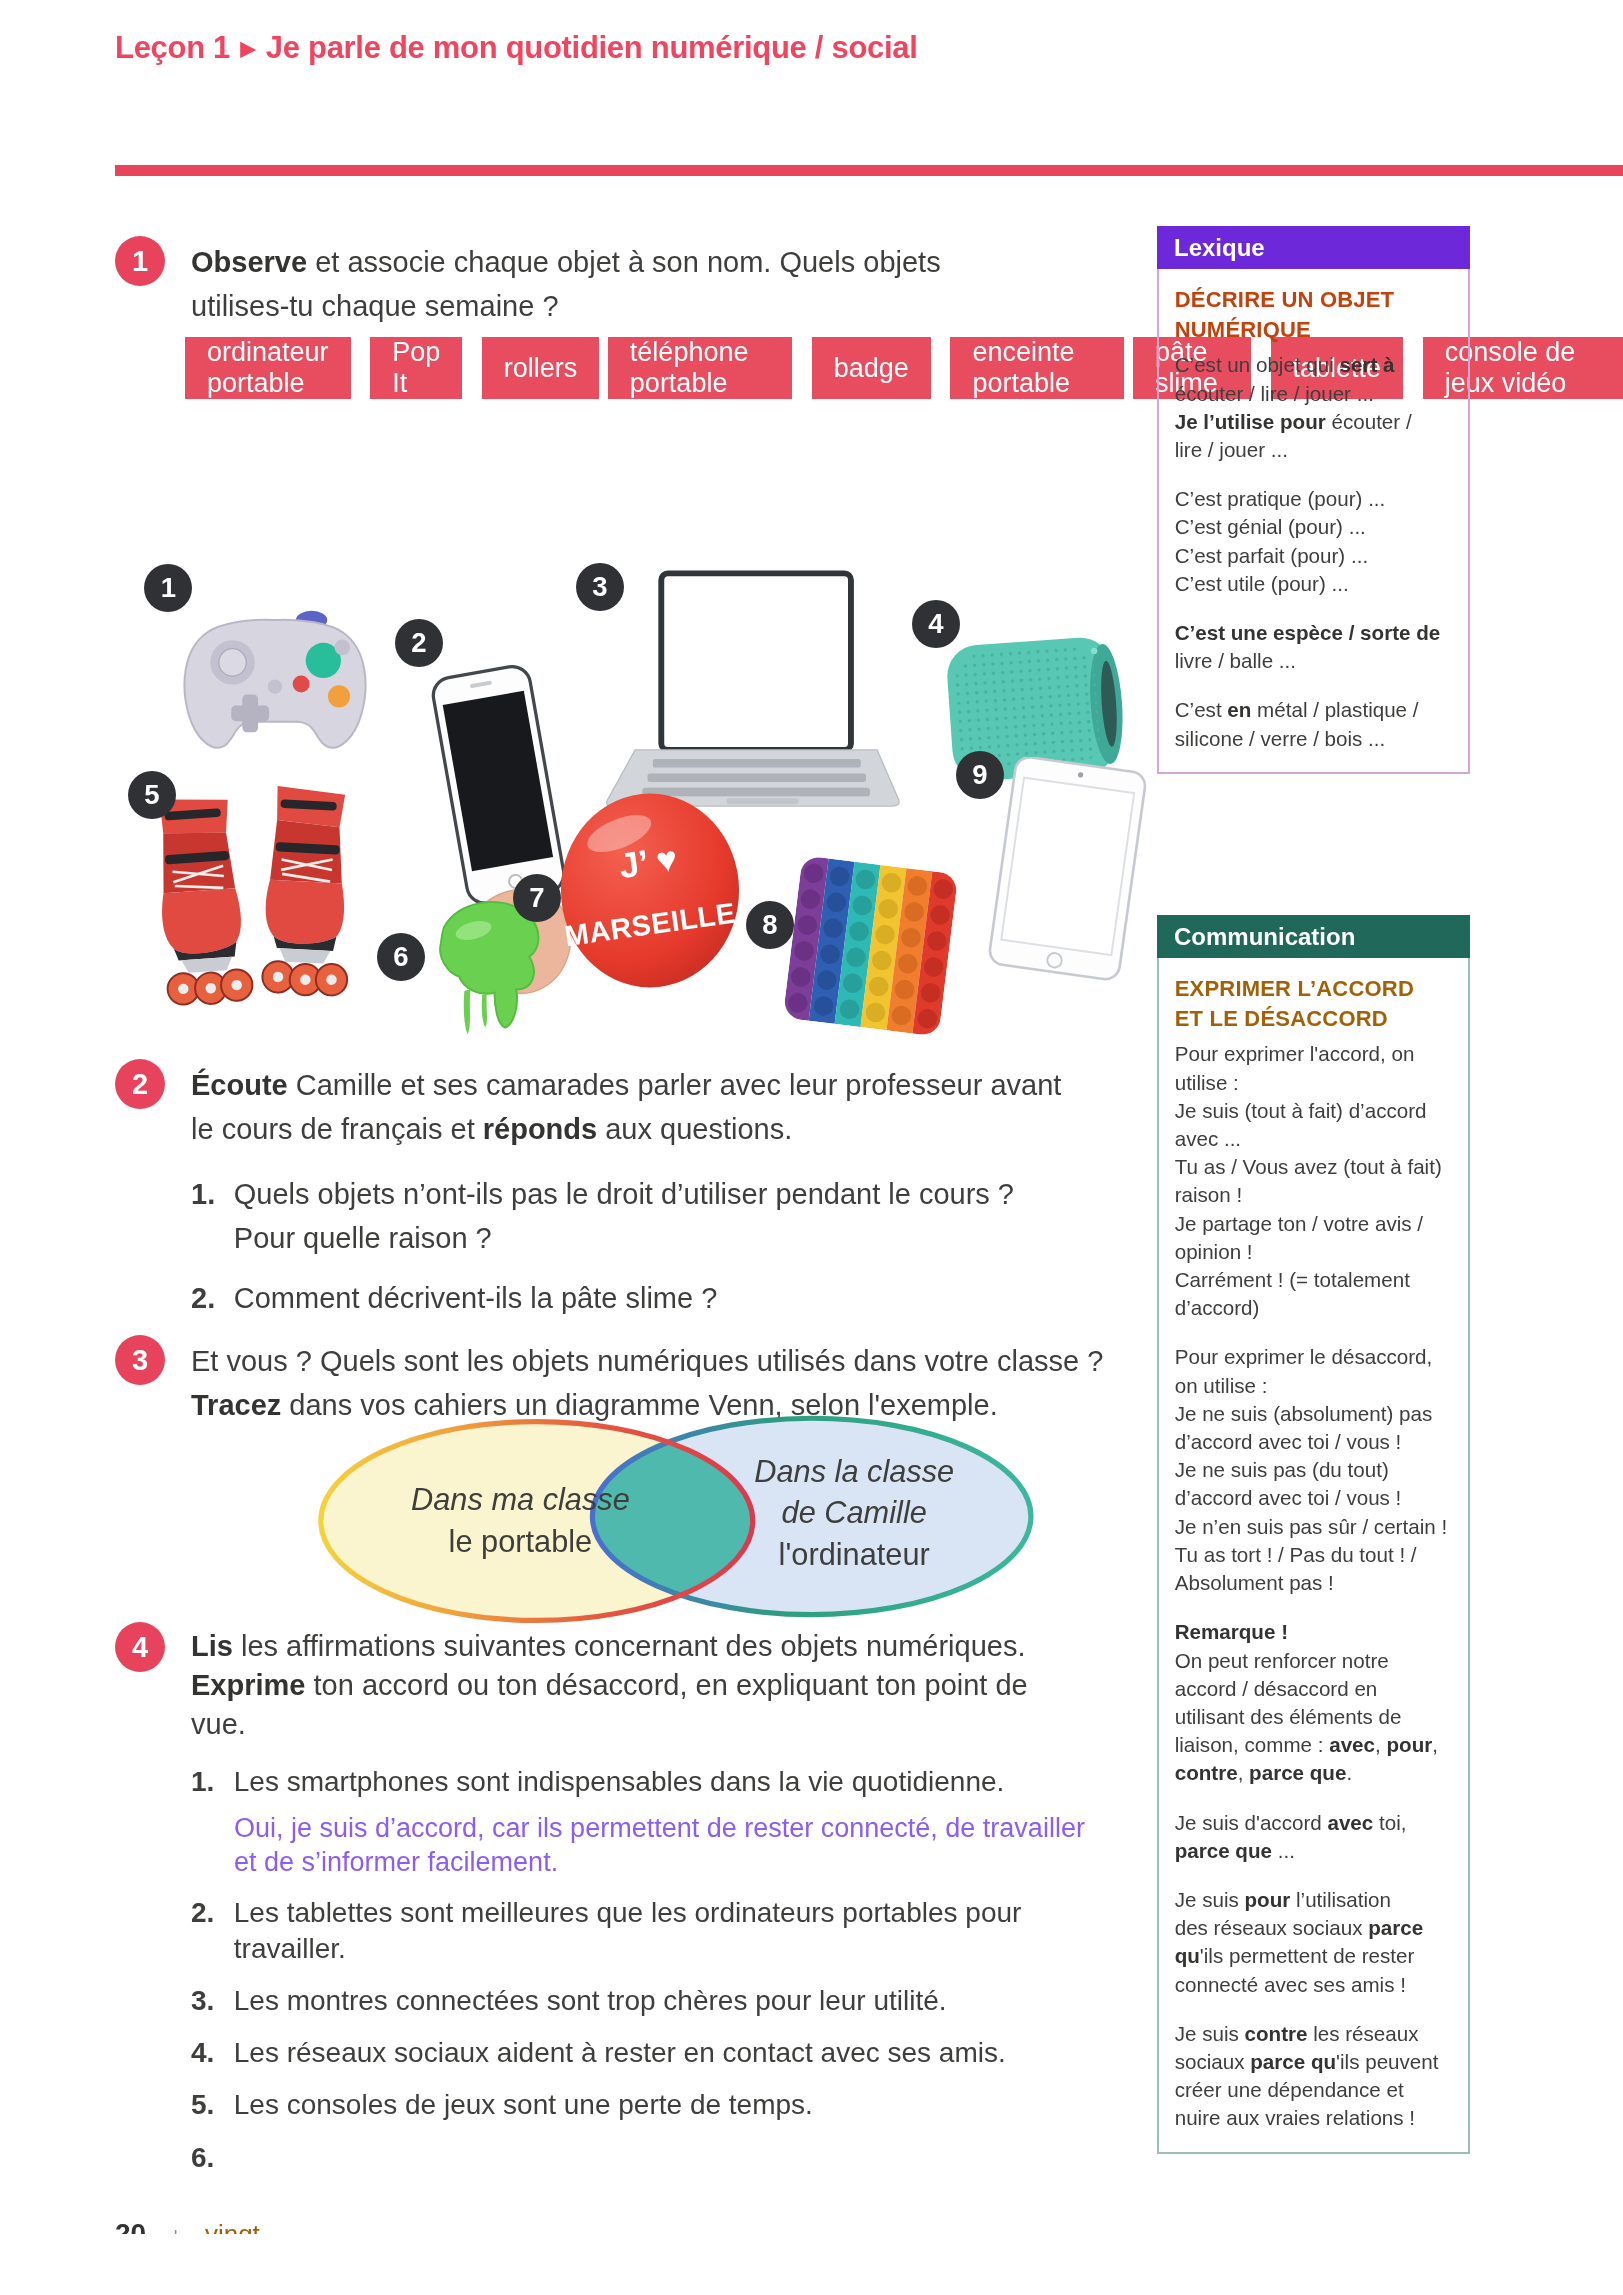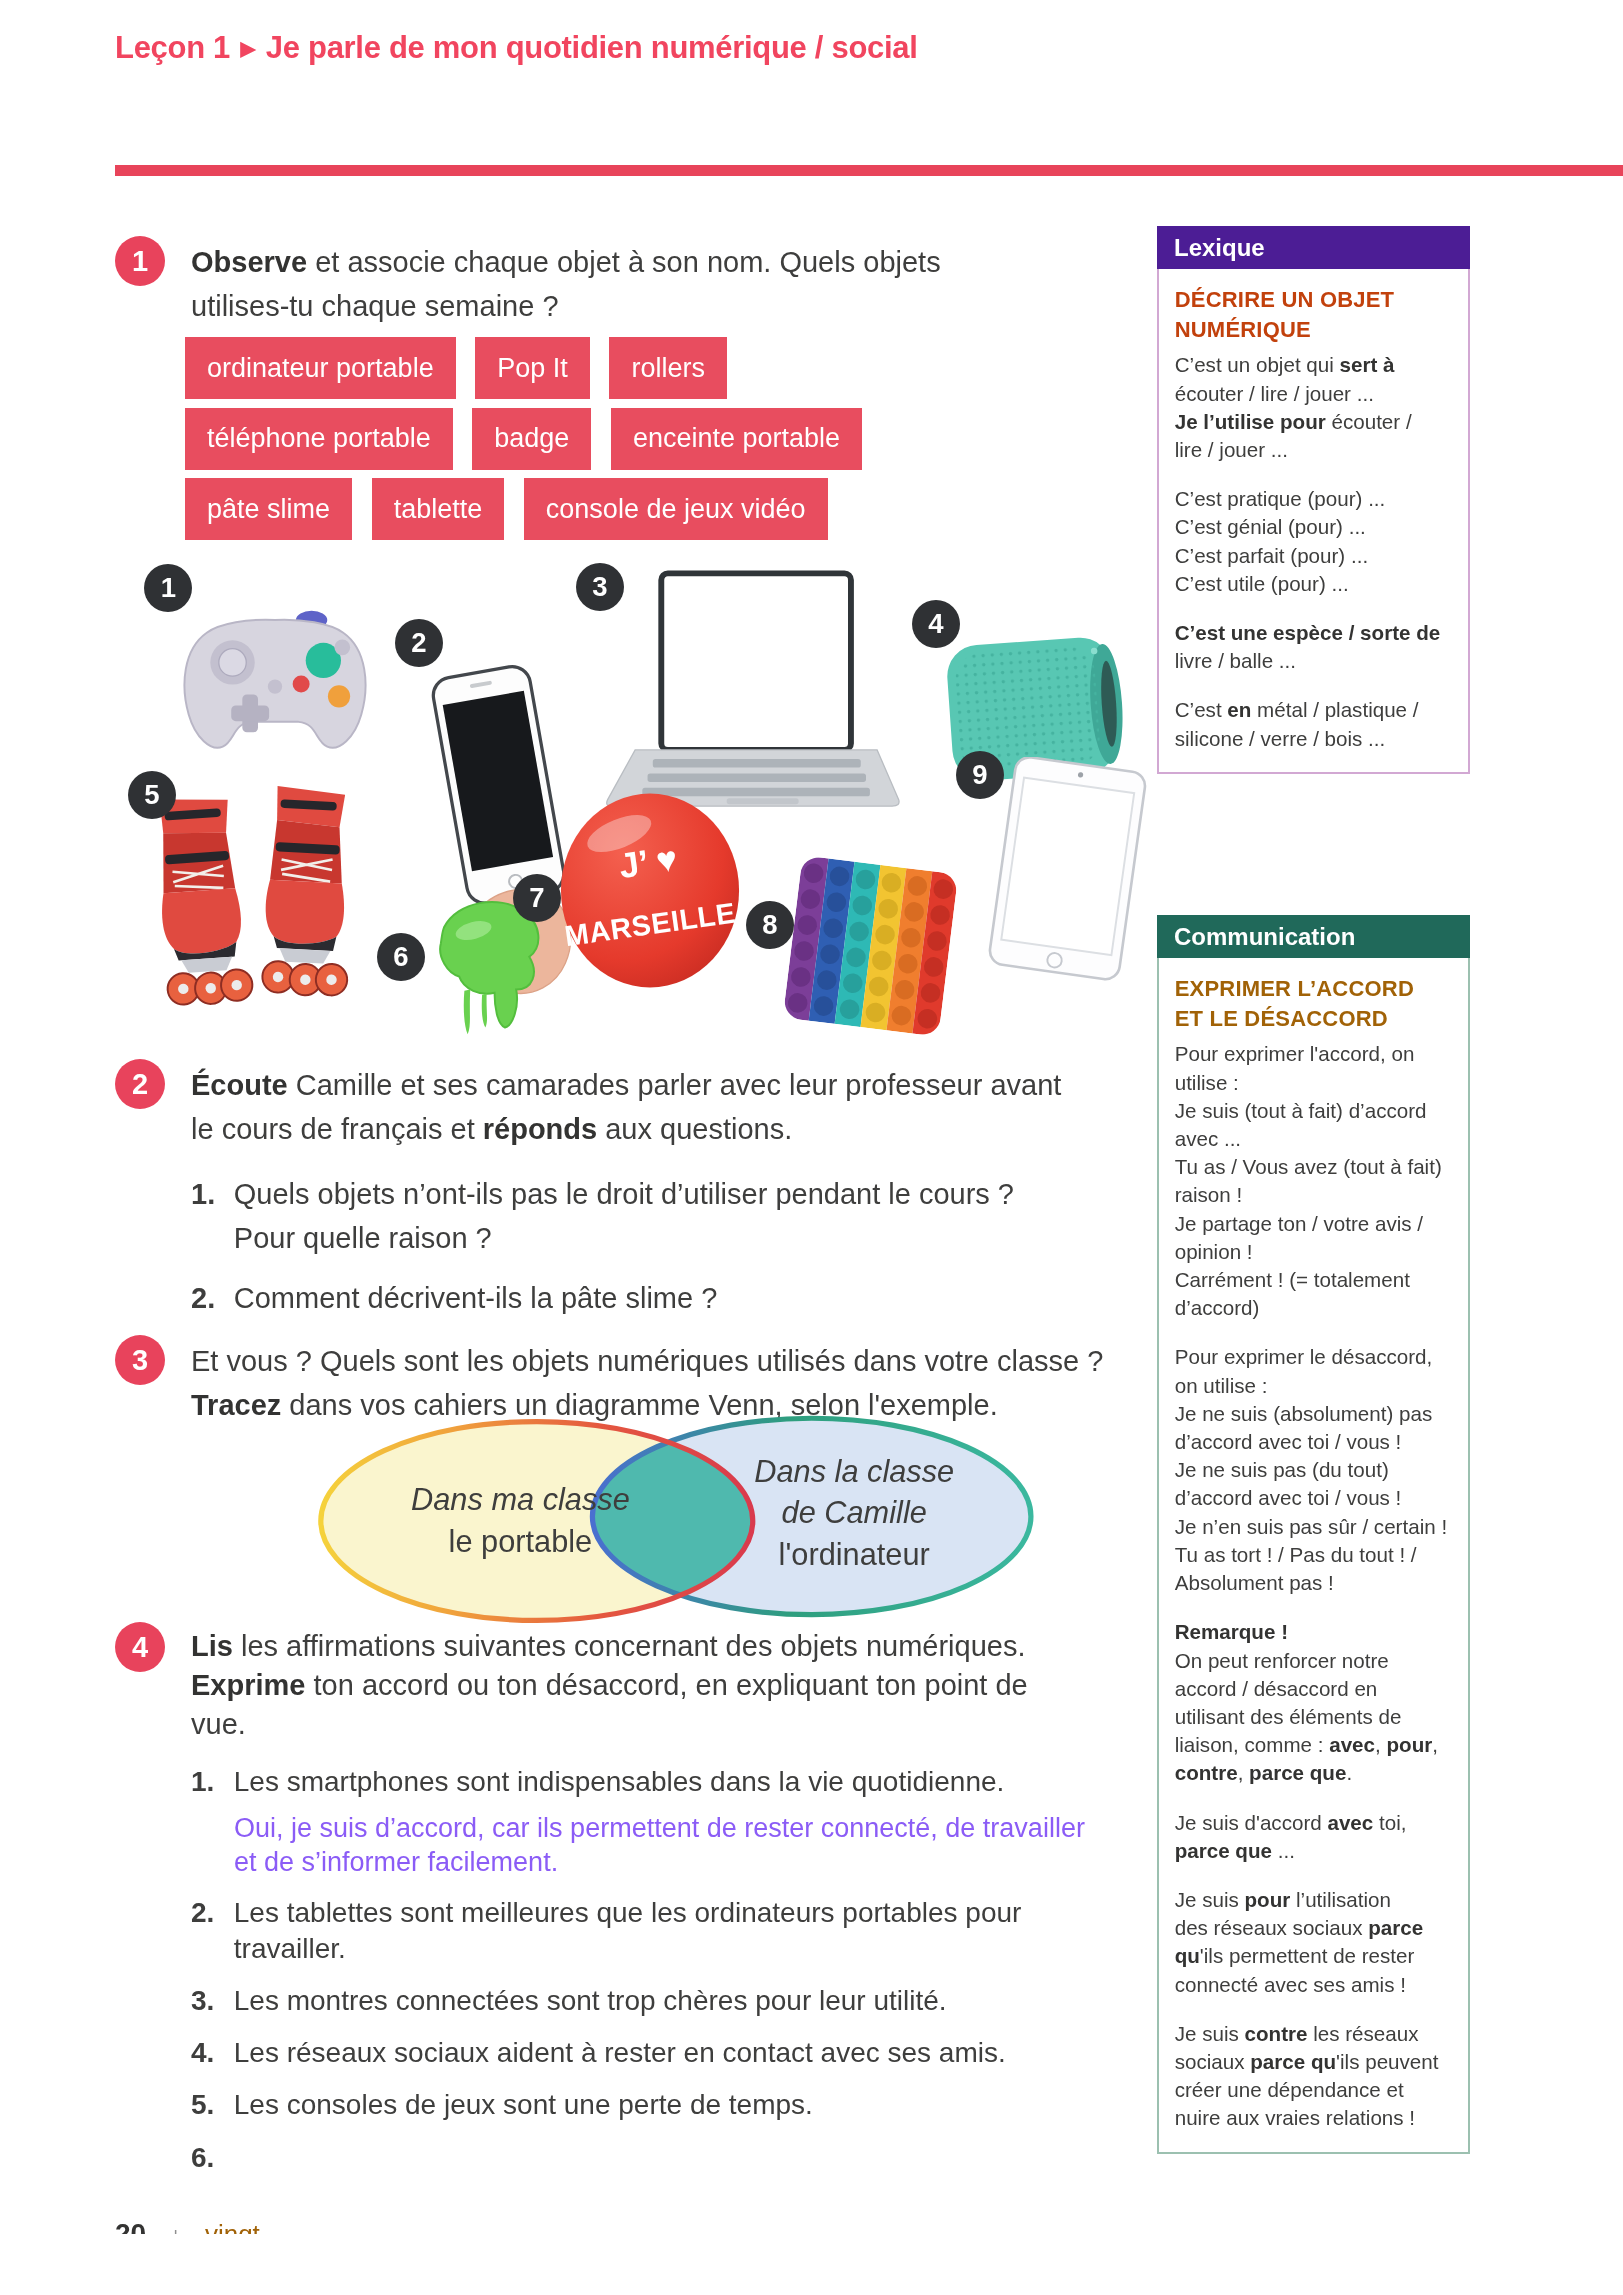--- a/index.html
+++ b/index.html
@@ -51,7 +51,7 @@
   .box{position:absolute;left:1157px;width:313px;}
   .lexique{top:226px;} .communication{top:915px;}
   .box-head{height:43px;display:flex;align-items:center;padding:0 17px;color:#fff;font-size:24px;font-weight:bold;box-sizing:border-box;}
-  .lex-head{background:#4c1d95;}
+  .lex-head{background:#6d28d9;}
   .com-head{background:#20695A;}
   .box-body{border:2px solid;border-top:none;padding:15.7px 15.7px 19.6px;font-size:20.6px;line-height:1.37;box-sizing:border-box;}
   .lex-body{border-color:#D2A8D3;}

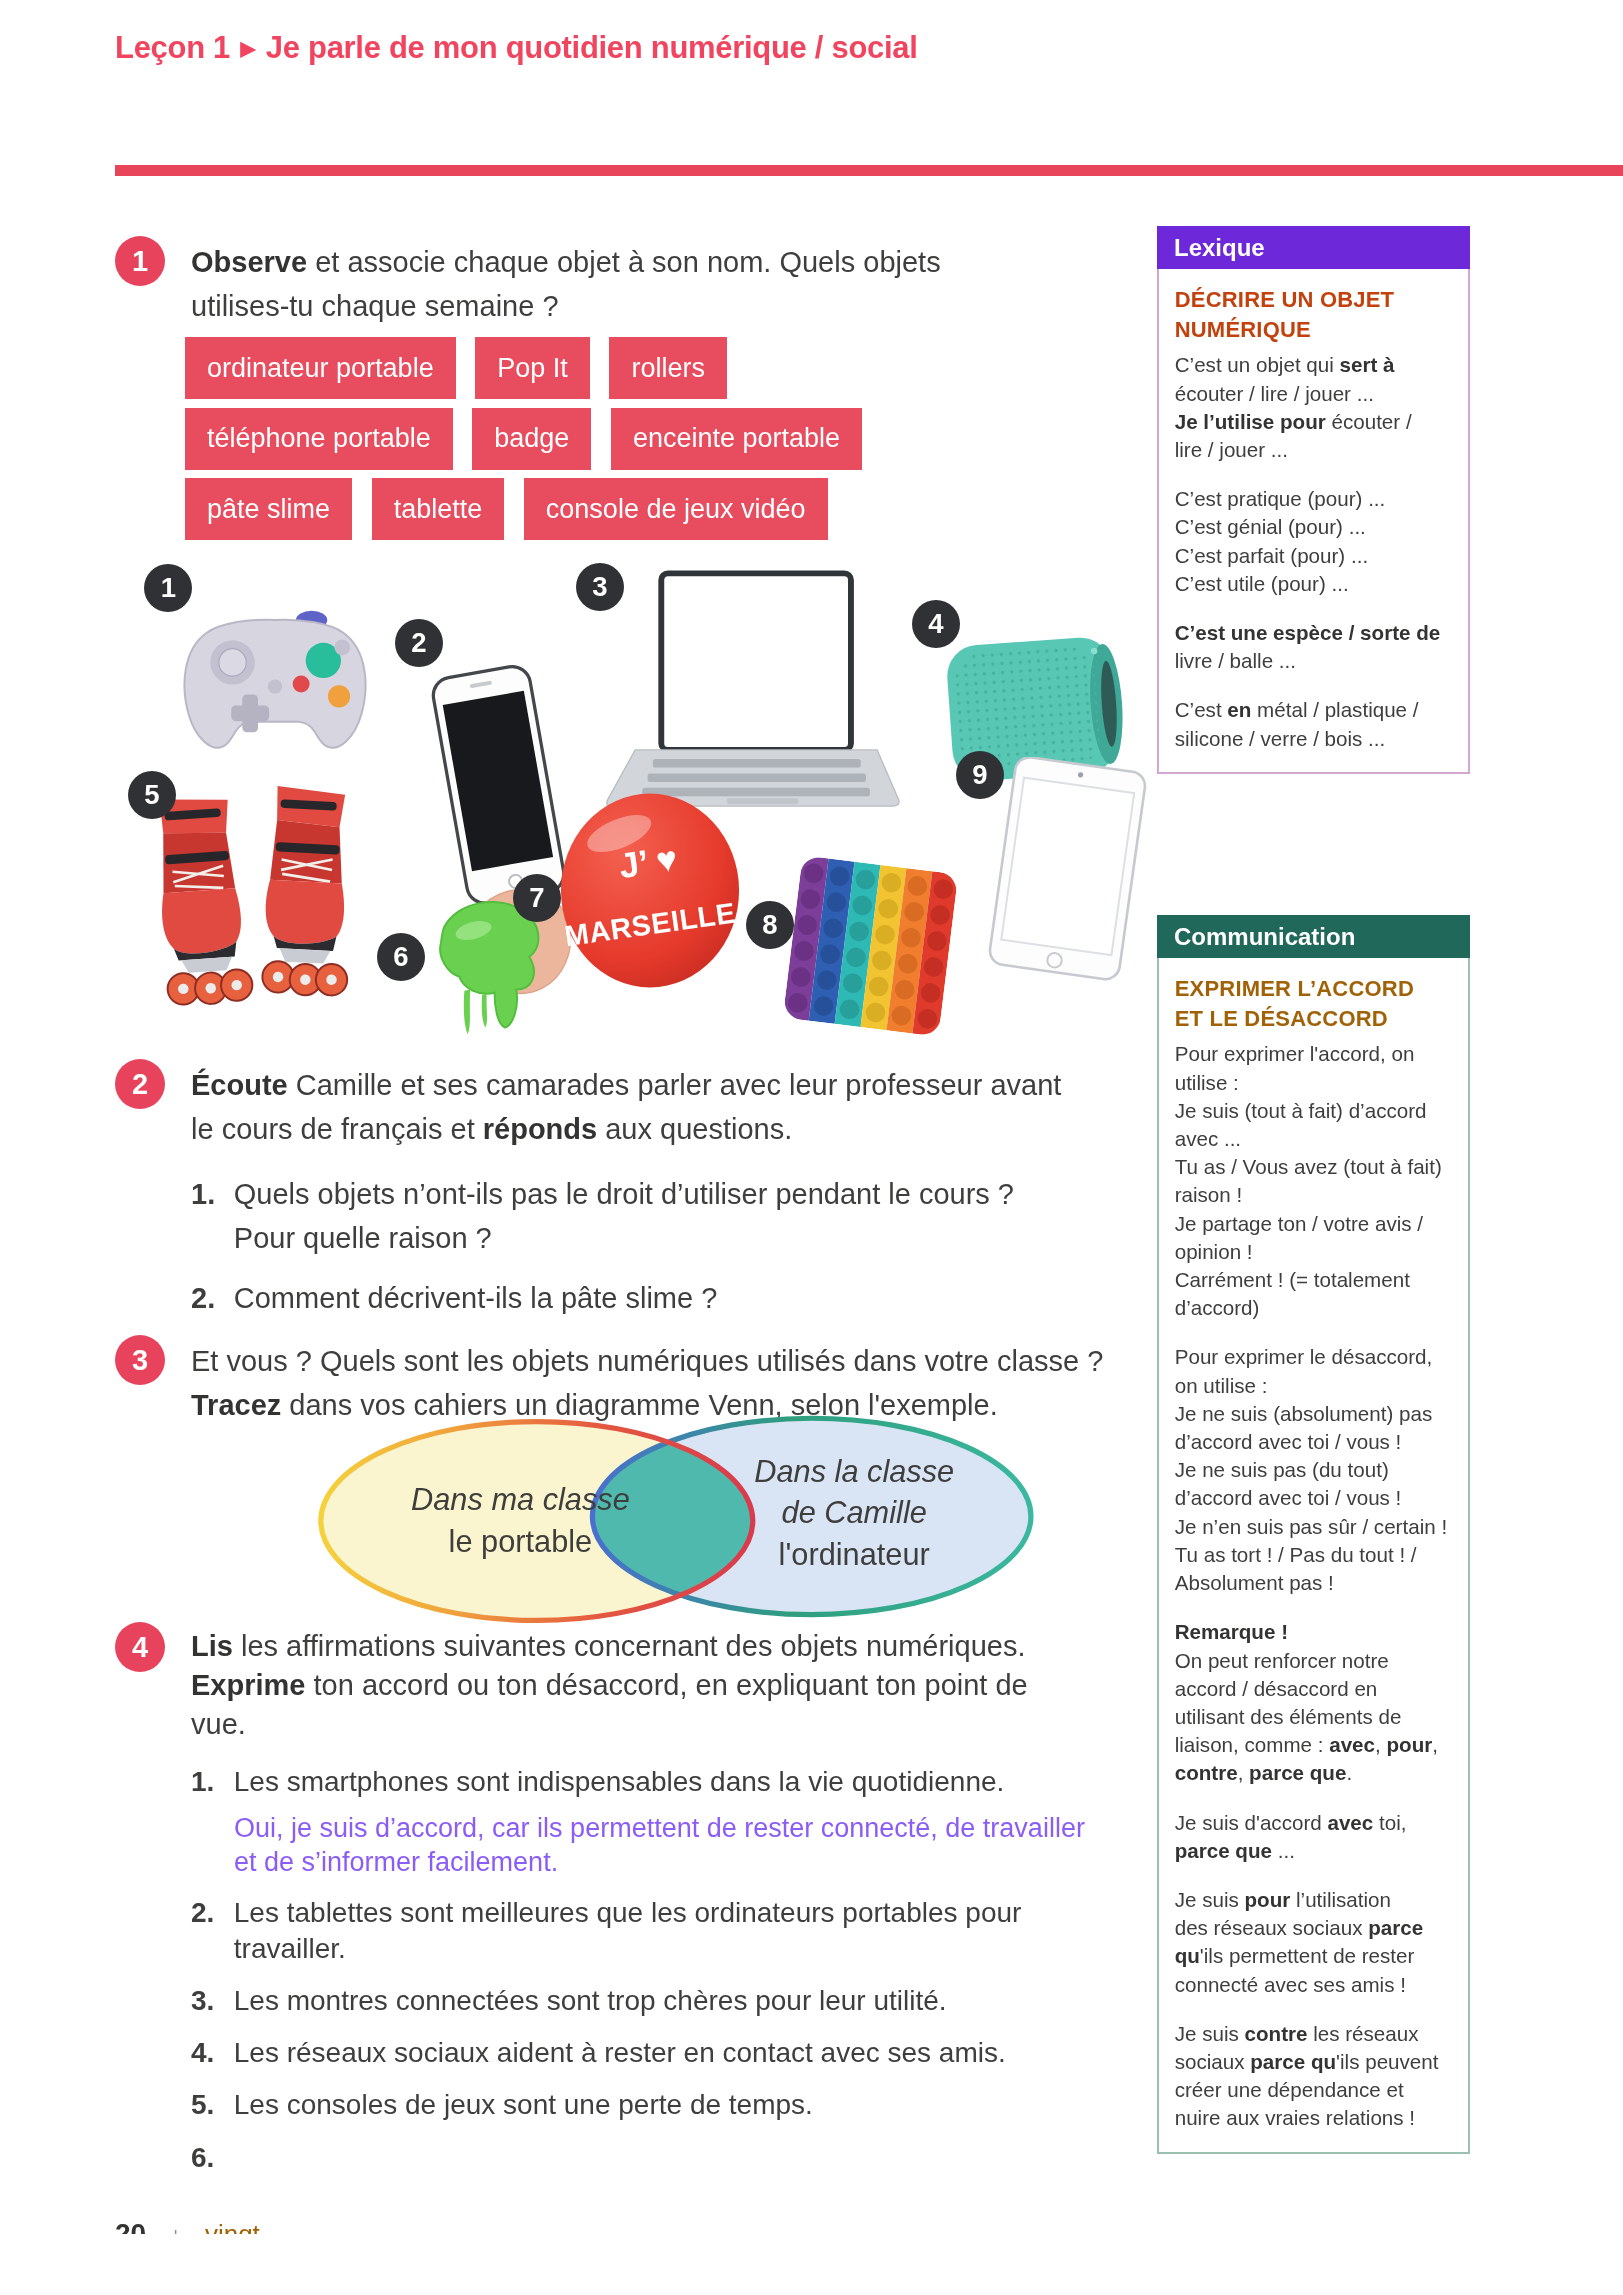--- a/index.html
+++ b/index.html
@@ -20,7 +20,7 @@
   .extext{font-size:29px;line-height:1.5;white-space:pre-line;padding-top:5.2px;}
 
   
-  .chips{position:absolute;left:185px;top:337px;display:flex;flex-direction:column;gap:8.5px;}
+  .chips{position:absolute;left:185px;top:337px;display:flex;flex-direction:row;gap:8.5px;}
   .chip-row{display:flex;gap:19.6px;}
   .chip{background:#E84D5F;color:#fff;font-size:27px;height:62px;display:flex;align-items:center;padding:0 22px;}
 

